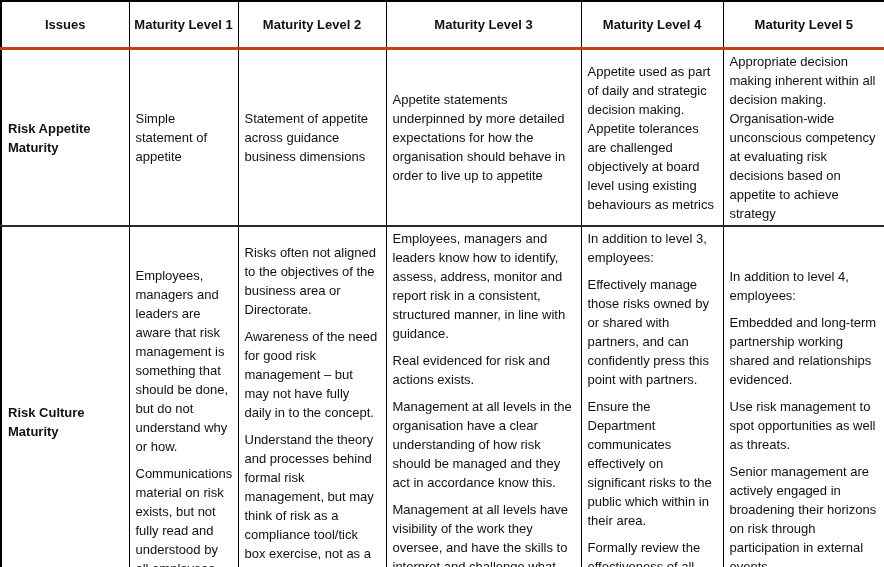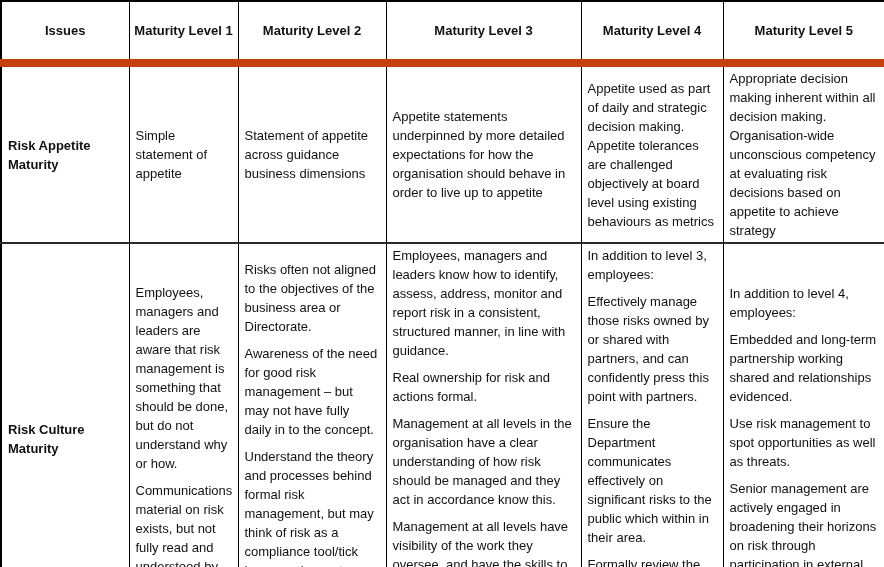--- a/index.html
+++ b/index.html
@@ -35,8 +35,8 @@
     height: 21px;
     font-weight: bold;
     text-align: center;
-    padding: 18px 2px;
-    border-bottom: 8px solid #c2410c;
+    padding: 12px 2px;
+    border-bottom: 3px solid #c2410c;
     white-space: nowrap;
   }
   .maturity tr.row-appetite td {

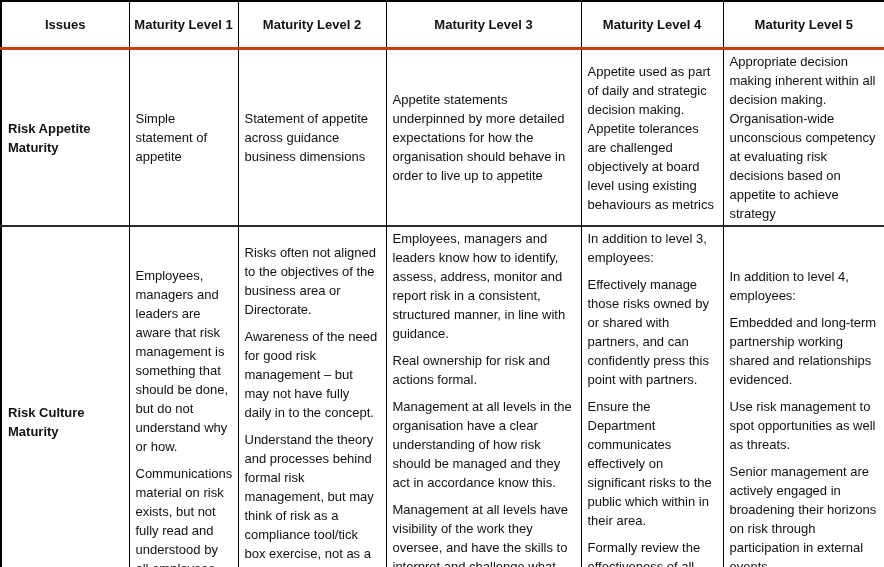--- a/index.html
+++ b/index.html
@@ -111,7 +111,7 @@
       </td>
       <td>
         <p>Employees, managers and leaders know how to identify, assess, address, monitor and report risk in a consistent, structured manner, in line with guidance.</p>
-        <p>Real ownership for risk and actions formal.</p>
+        <p>Real evidenced for risk and actions exists.</p>
         <p>Management at all levels in the organisation have a clear understanding of how risk should be managed and they act in accordance know this.</p>
         <p>Management at all levels have visibility of the work they oversee, and have the skills to interpret and challenge what they see in order to expose risk.</p>
       </td>

